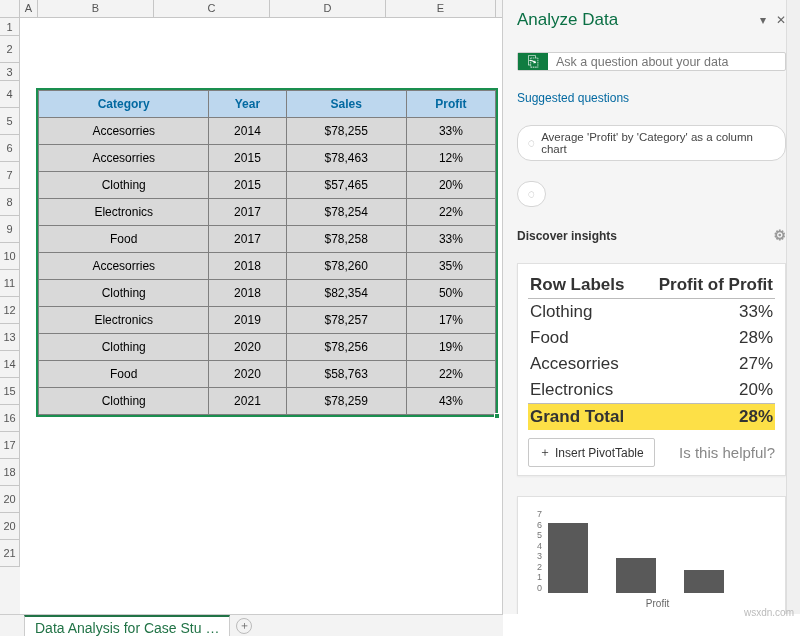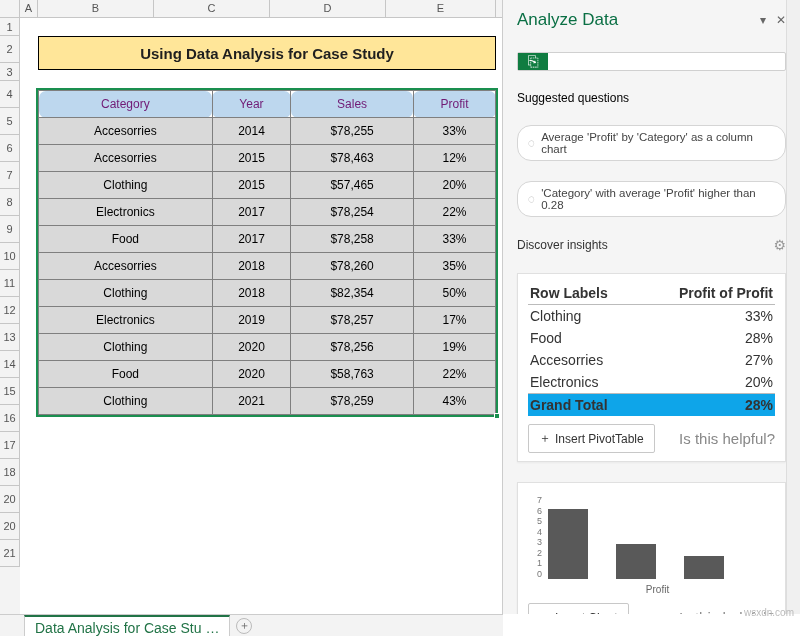--- a/index.html
+++ b/index.html
@@ -235,7 +235,6 @@
         <div class="rowhead">21</div>
       </div>
       <div class="grid-area">
-        <div class="title-banner">Using Data Analysis for Case Study</div>
         <div class="data-table">
           <table>
             <thead>

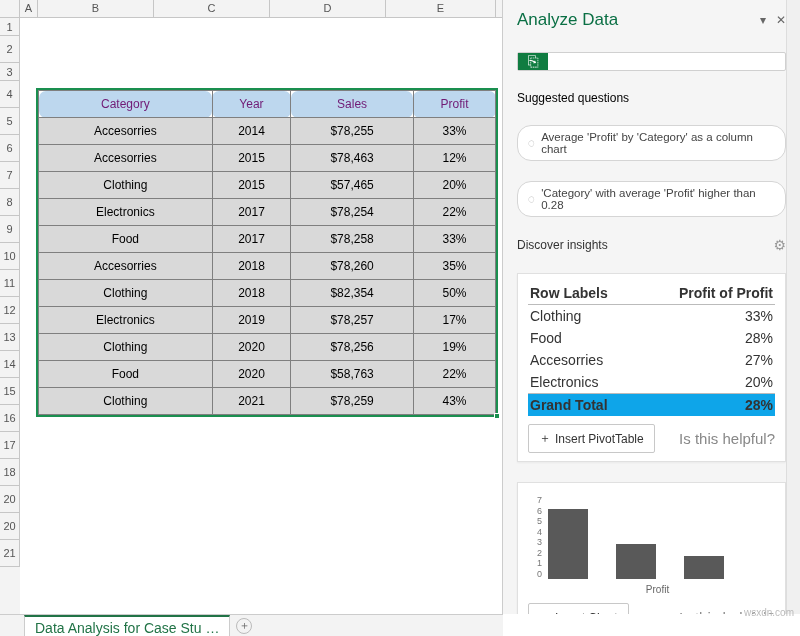--- a/index.html
+++ b/index.html
@@ -331,6 +331,7 @@
     </div>
     <div class="search-box">
       <div class="sicon">⎘</div>
+      <input type="text" placeholder="Ask a question about your data" style="">
     </div>
     <div class="sect-title">Suggested questions</div>
     <div class="suggest-pill">

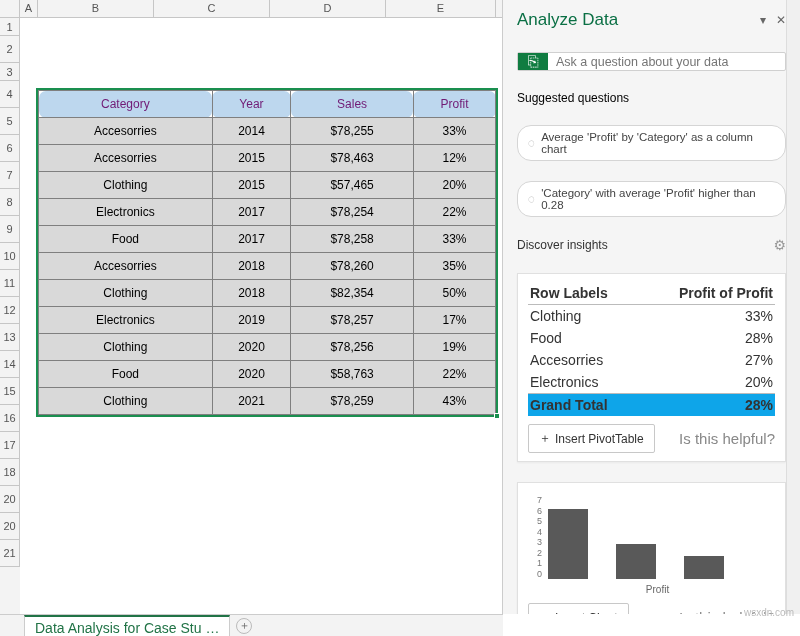--- a/index.html
+++ b/index.html
@@ -87,9 +87,8 @@
   }
   .data-table th {
     background: #bdd7ee;
-    font-weight: normal;
-    color: #701a75;
-    border-radius: 7px;
+    font-weight: bold;
+    color: #0369a1;
   }
   .data-table td {
     background: #d9d9d9;

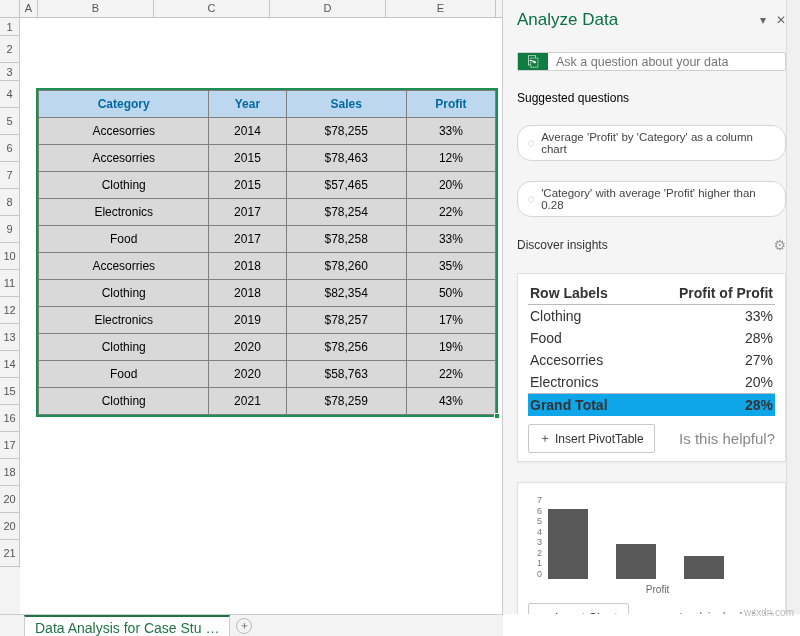--- a/index.html
+++ b/index.html
@@ -138,7 +138,7 @@
     font-size: 12.5px; padding: 0 8px; color:#888;
     background:transparent;
   }
-  .sect-title { font-size: 12px; color:#000000; }
+  .sect-title { font-size: 12px; color:#0369a1; }
   .sect-title.insights { display:flex; justify-content:space-between; align-items:center; color:#333; font-weight:400;}
   .suggest-pill {
     background: #fff;

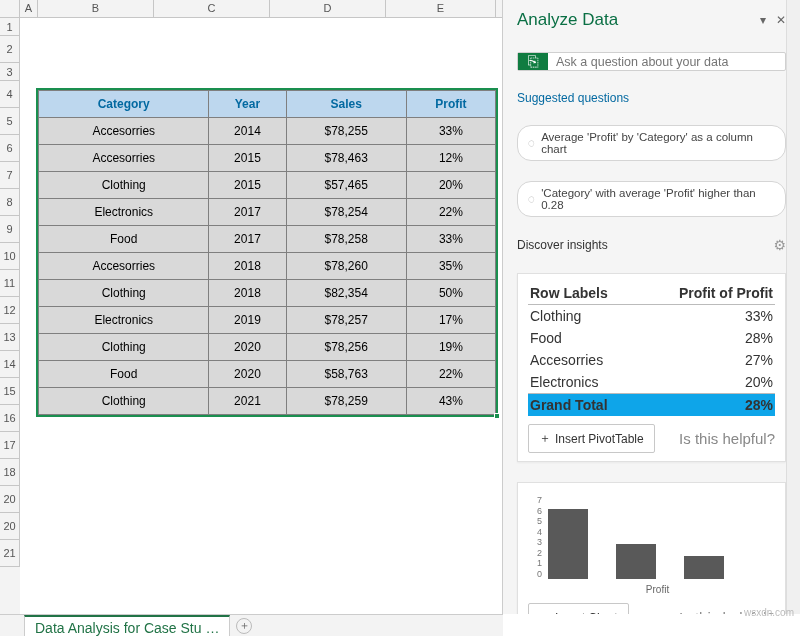--- a/index.html
+++ b/index.html
@@ -339,7 +339,6 @@
     </div>
     <div class="suggest-pill">
       <span class="bulb">◌</span>
-      <span>'Category' with average 'Profit' higher than 0.28</span>
     </div>
     <div class="sect-title insights">
       <span>Discover insights</span>

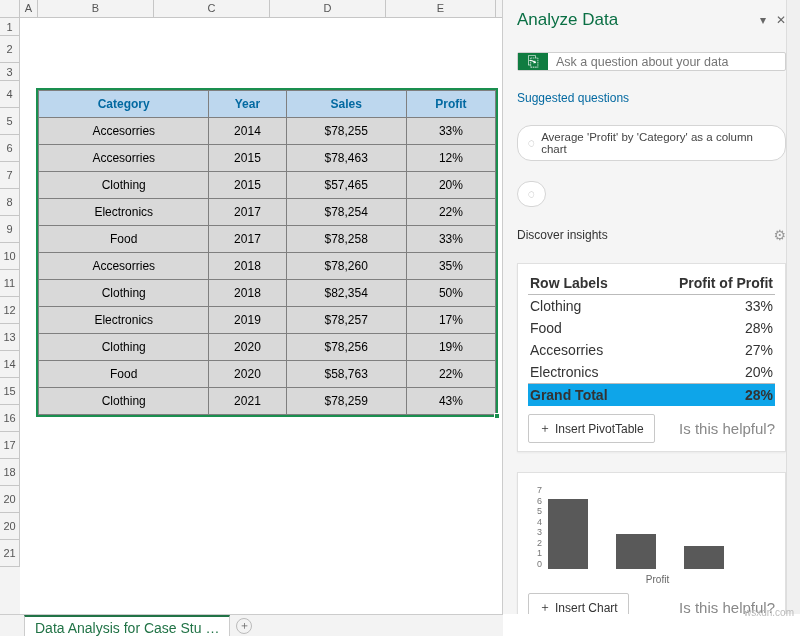--- a/index.html
+++ b/index.html
@@ -139,7 +139,7 @@
     background:transparent;
   }
   .sect-title { font-size: 12px; color:#0369a1; }
-  .sect-title.insights { display:flex; justify-content:space-between; align-items:center; color:#333; font-weight:400;}
+  .sect-title.insights { display:flex; justify-content:space-between; align-items:flex-end; color:#333; font-weight:700;}
   .suggest-pill {
     background: #fff;
     border: 1px solid #d5d5d5;

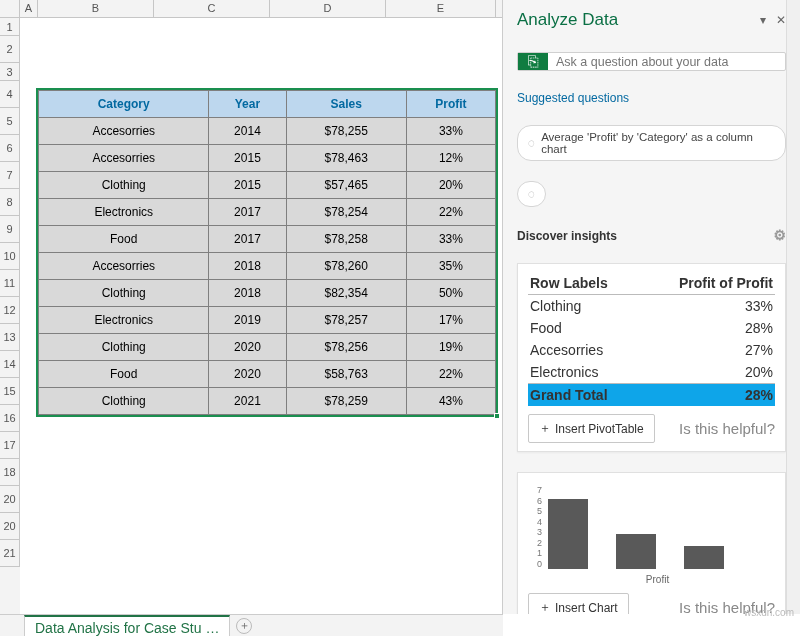--- a/index.html
+++ b/index.html
@@ -160,7 +160,7 @@
     box-shadow: 0 1px 2px rgba(0,0,0,0.05);
   }
   .card-title { font-size: 12px; color:#333; margin-bottom:6px;}
-  .pvt { width:100%; border-collapse: collapse; font-size:14px;}
+  .pvt { width:100%; border-collapse: collapse; font-size:17px;}
   .pvt th { text-align:left; font-weight:bold; border-bottom:1px solid #bbb; padding:3px 2px;}
   .pvt th:last-child { text-align:right;}
   .pvt td { padding:3px 2px; border-bottom: none;}

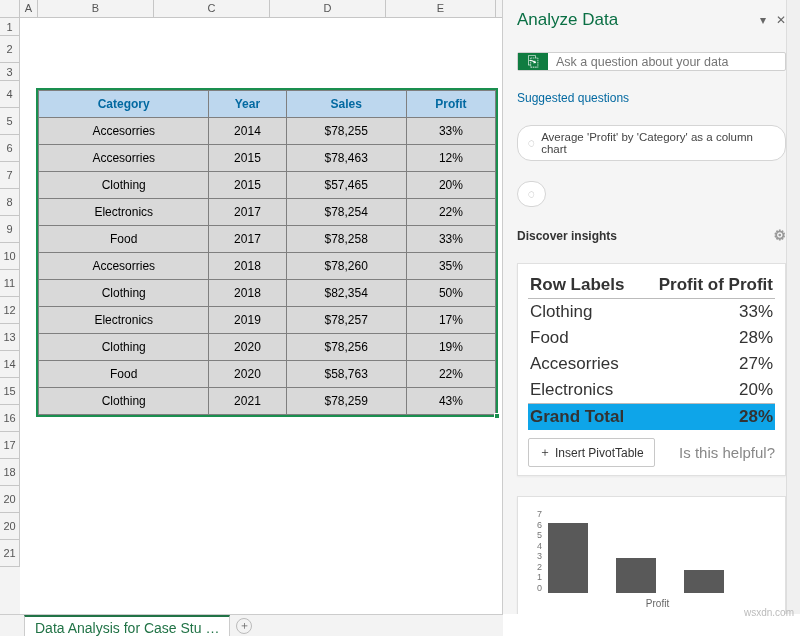--- a/index.html
+++ b/index.html
@@ -165,7 +165,7 @@
   .pvt th:last-child { text-align:right;}
   .pvt td { padding:3px 2px; border-bottom: none;}
   .pvt td:last-child { text-align:right;}
-  .pvt tr.grand td { font-weight:bold; border-top:1px solid #bbb; background:#0ea5e9;}
+  .pvt tr.grand td { font-weight:bold; border-top:1px solid #bbb; background:#fde047;}
   .card-foot { display:flex; justify-content:space-between; align-items:center; margin-top:8px;}
   .insert-btn {
     border:1px solid #c8c8c8; background:#fff;

